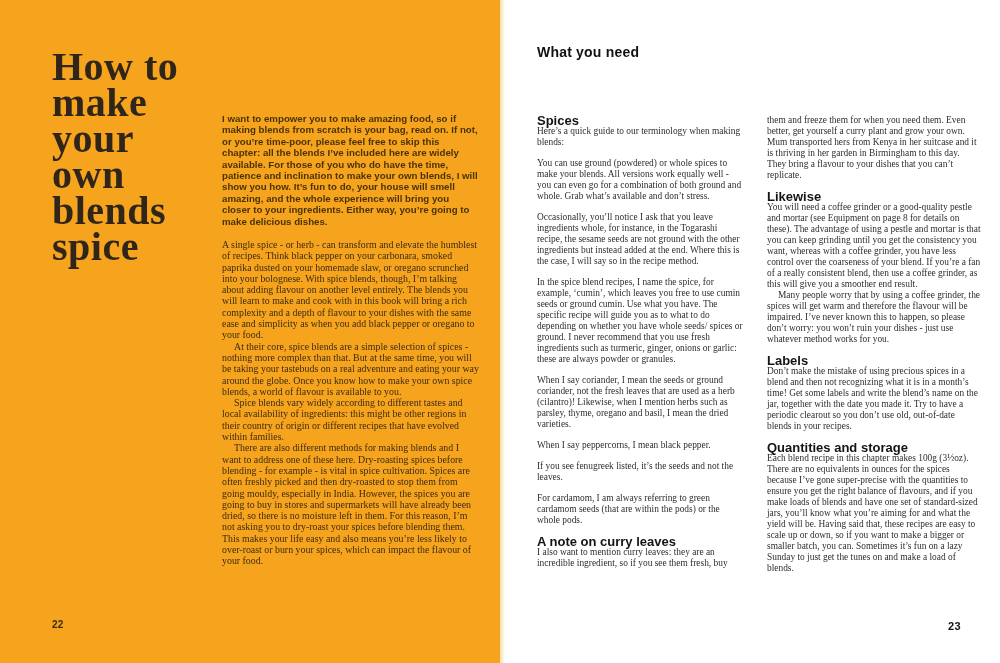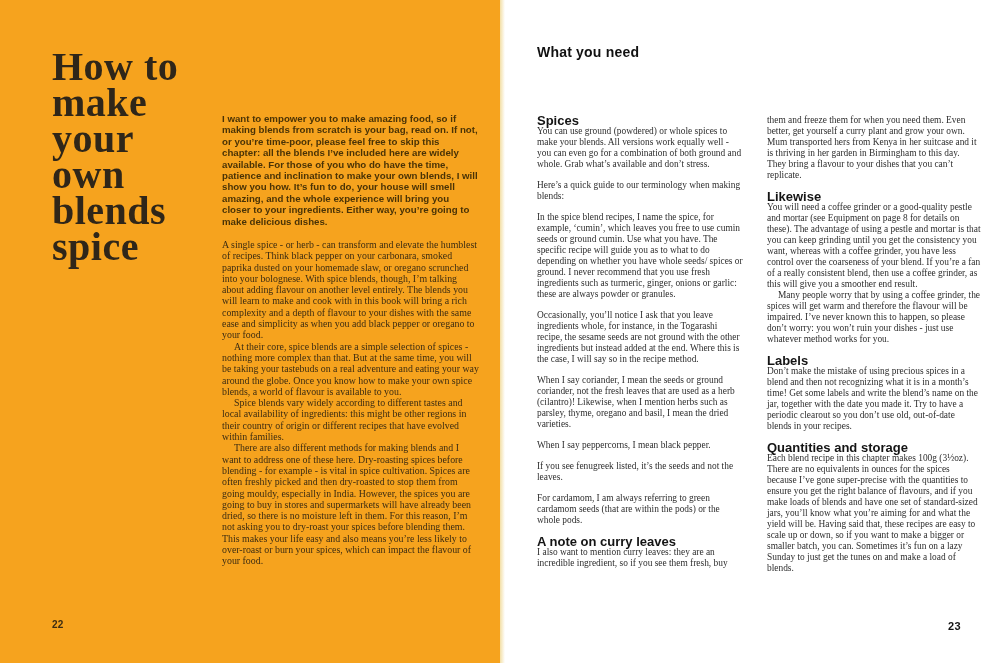--- a/index.html
+++ b/index.html
@@ -139,8 +139,8 @@
 
     <div class="col col-1">
       <h3>Spices</h3>
+      <p>Here’s a quick guide to our terminology when making blends:</p>
       <p>You can use ground (powdered) or whole spices to make your blends. All versions work equally well - you can even go for a combination of both ground and whole. Grab what’s available and don’t stress.</p>
-      <p>Here’s a quick guide to our terminology when making blends:</p>
       <p>In the spice blend recipes, I name the spice, for example, ‘cumin’, which leaves you free to use cumin seeds or ground cumin. Use what you have. The specific recipe will guide you as to what to do depending on whether you have whole seeds/ spices or ground. I never recommend that you use fresh ingredients such as turmeric, ginger, onions or garlic: these are always powder or granules.</p>
       <p>Occasionally, you’ll notice I ask that you leave ingredients whole, for instance, in the Togarashi recipe, the sesame seeds are not ground with the other ingredients but instead added at the end. Where this is the case, I will say so in the recipe method.</p>
       <p>When I say coriander, I mean the seeds or ground coriander, not the fresh leaves that are used as a herb (cilantro)! Likewise, when I mention herbs such as parsley, thyme, oregano and basil, I mean the dried varieties.</p>

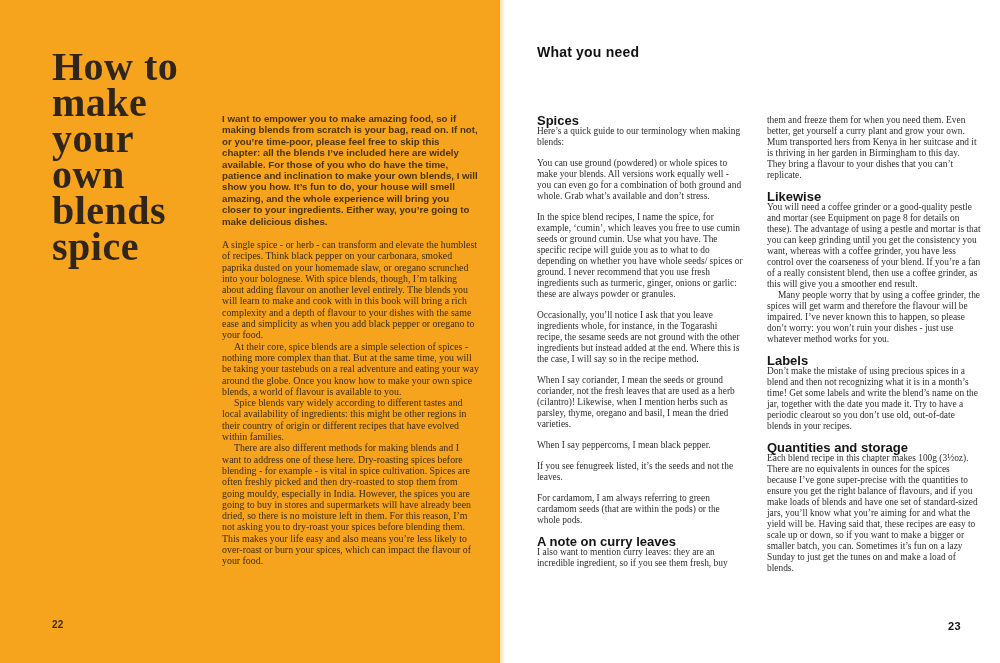--- a/index.html
+++ b/index.html
@@ -141,8 +141,8 @@
       <h3>Spices</h3>
       <p>Here’s a quick guide to our terminology when making blends:</p>
       <p>You can use ground (powdered) or whole spices to make your blends. All versions work equally well - you can even go for a combination of both ground and whole. Grab what’s available and don’t stress.</p>
+      <p>Occasionally, you’ll notice I ask that you leave ingredients whole, for instance, in the Togarashi recipe, the sesame seeds are not ground with the other ingredients but instead added at the end. Where this is the case, I will say so in the recipe method.</p>
       <p>In the spice blend recipes, I name the spice, for example, ‘cumin’, which leaves you free to use cumin seeds or ground cumin. Use what you have. The specific recipe will guide you as to what to do depending on whether you have whole seeds/ spices or ground. I never recommend that you use fresh ingredients such as turmeric, ginger, onions or garlic: these are always powder or granules.</p>
-      <p>Occasionally, you’ll notice I ask that you leave ingredients whole, for instance, in the Togarashi recipe, the sesame seeds are not ground with the other ingredients but instead added at the end. Where this is the case, I will say so in the recipe method.</p>
       <p>When I say coriander, I mean the seeds or ground coriander, not the fresh leaves that are used as a herb (cilantro)! Likewise, when I mention herbs such as parsley, thyme, oregano and basil, I mean the dried varieties.</p>
       <p>When I say peppercorns, I mean black pepper.</p>
       <p>If you see fenugreek listed, it’s the seeds and not the leaves.</p>

